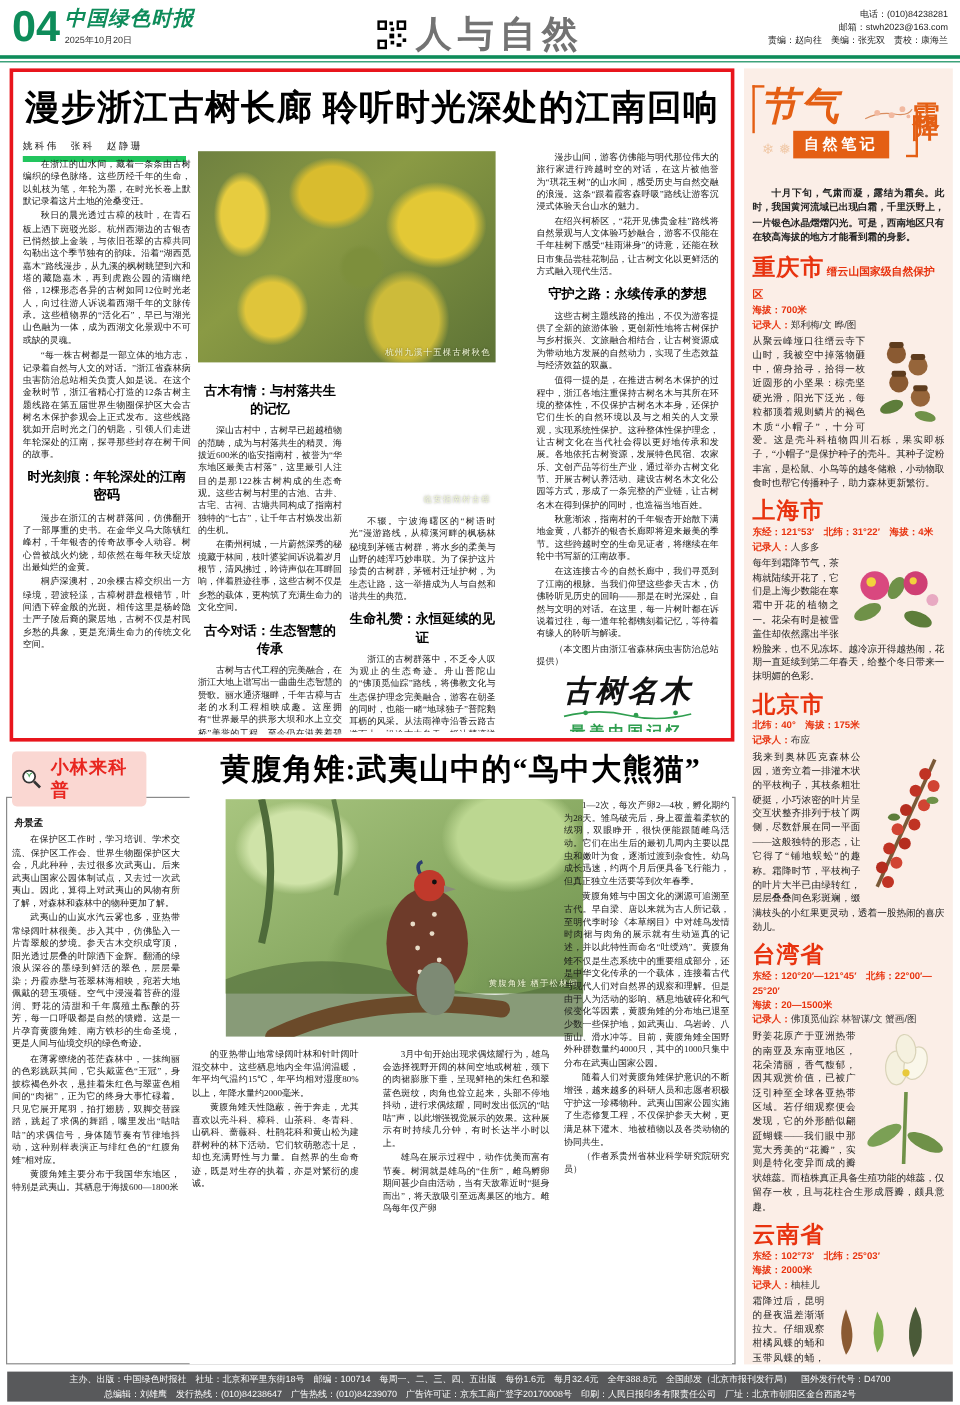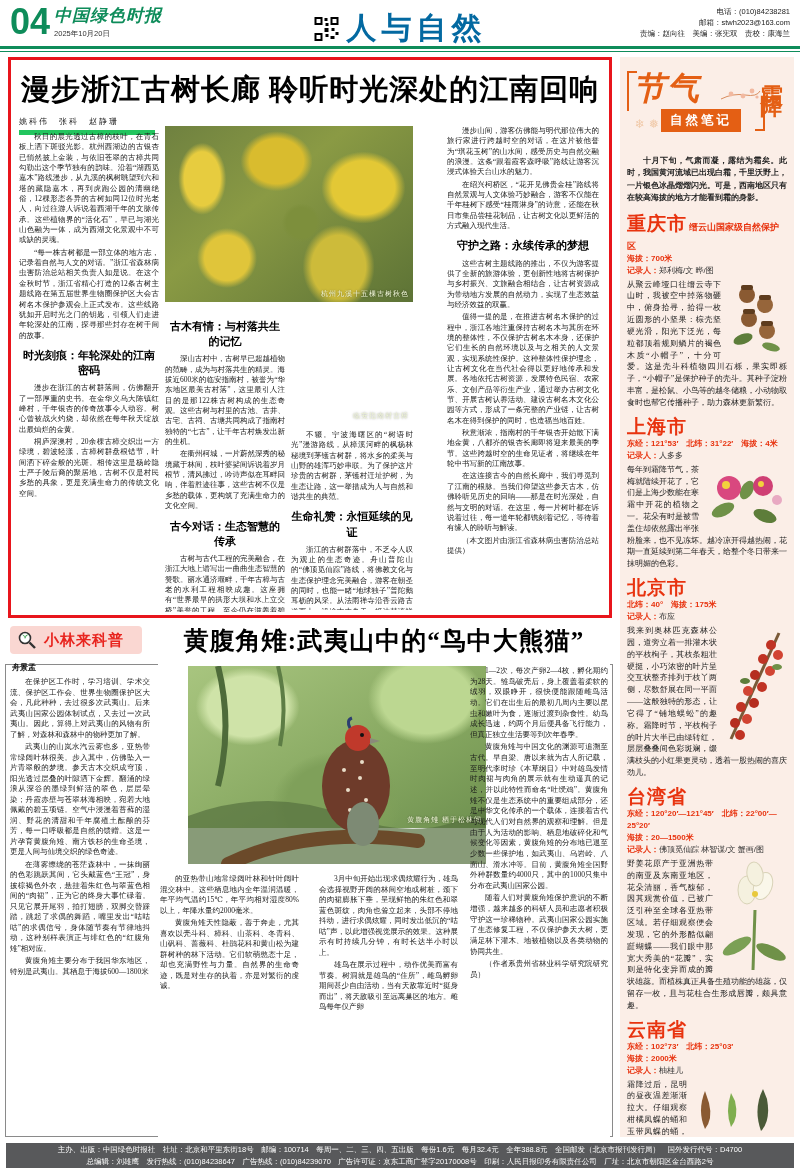--- a/index.html
+++ b/index.html
@@ -15,7 +15,7 @@
   .paper-date { font-size:7.5px; color:#333; margin-top:2px; font-family:"Liberation Sans",sans-serif; }
   .hdr-center { position:absolute; left:50%; top:8px; transform:translateX(-50%); display:flex; align-items:center; gap:7px; }
   .qr { width:26px; height:26px; }
-  .section-title { font-size:30px; font-weight:bold; color:#0369a1; letter-spacing:5px; }
+  .section-title { font-size:30px; font-weight:bold; color:#737373; letter-spacing:5px; }
   .hdr-right { position:absolute; right:10px; top:6px; text-align:right; font-size:7.5px; line-height:11px; color:#222; font-family:"Liberation Sans",sans-serif; }
   .hdr-rule { position:absolute; left:0; top:46px; width:800px; height:6px; border-top:3px solid #0e8c5a; border-bottom:1px solid #0e8c5a; }
 

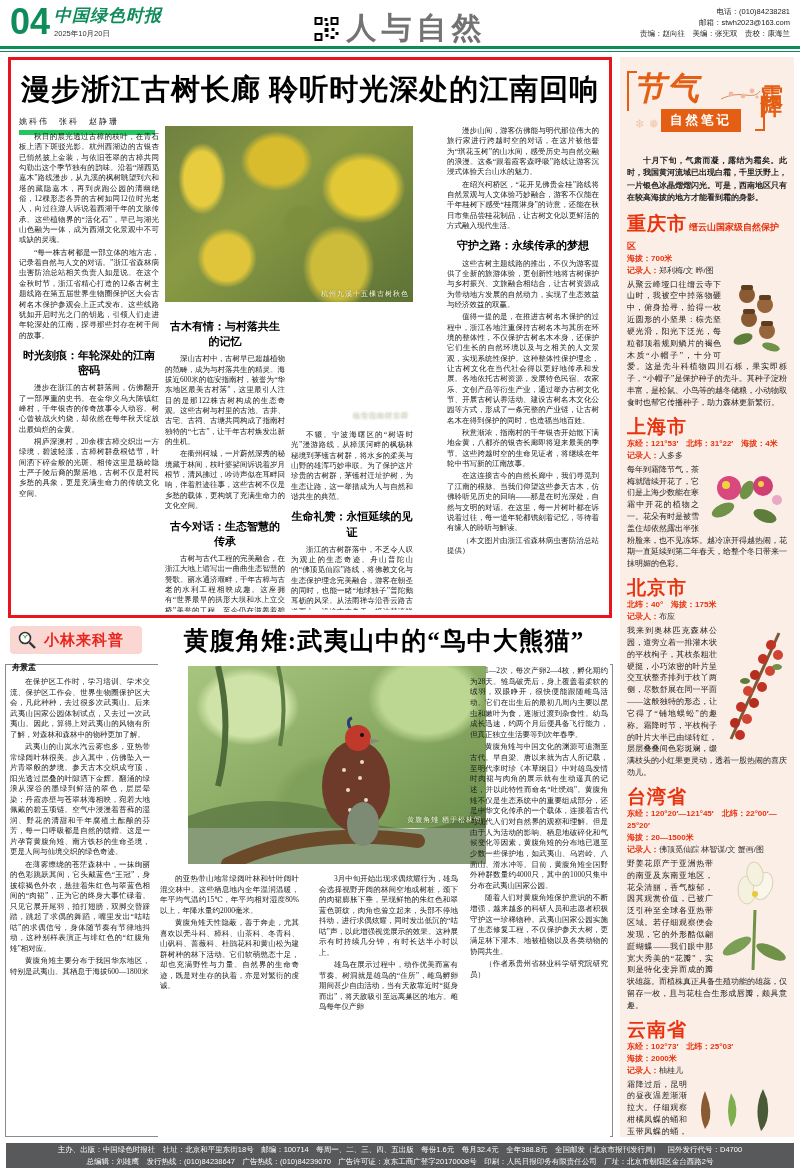--- a/index.html
+++ b/index.html
@@ -148,6 +148,7 @@
     <div class="m-byline">姚科伟　张科　赵静珊</div>
 
     <div class="mcol col1">
+      <p>在浙江的山水间，藏着一条条由古树编织的绿色脉络。这些历经千年的生命，以虬枝为笔，年轮为墨，在时光长卷上默默记录着这片土地的沧桑变迁。</p>
       <p>秋日的晨光透过古樟的枝叶，在青石板上洒下斑驳光影。杭州西湖边的古银杏已悄然披上金装，与依旧苍翠的古樟共同勾勒出这个季节独有的韵味。沿着“湖西觅嘉木”路线漫步，从九溪的枫树眺望到六和塔的藏隐嘉木，再到虎跑公园的清幽绝俗，12棵形态各异的古树如同12位时光老人，向过往游人诉说着西湖千年的文脉传承。这些植物界的“活化石”，早已与湖光山色融为一体，成为西湖文化景观中不可或缺的灵魂。</p>
       <p>“每一株古树都是一部立体的地方志，记录着自然与人文的对话。”浙江省森林病虫害防治总站相关负责人如是说。在这个金秋时节，浙江省精心打造的12条古树主题线路在第五届世界生物圈保护区大会古树名木保护参观会上正式发布。这些线路犹如开启时光之门的钥匙，引领人们走进年轮深处的江南，探寻那些封存在树干间的故事。</p>
       <div class="subhead">时光刻痕：年轮深处的江南密码</div>

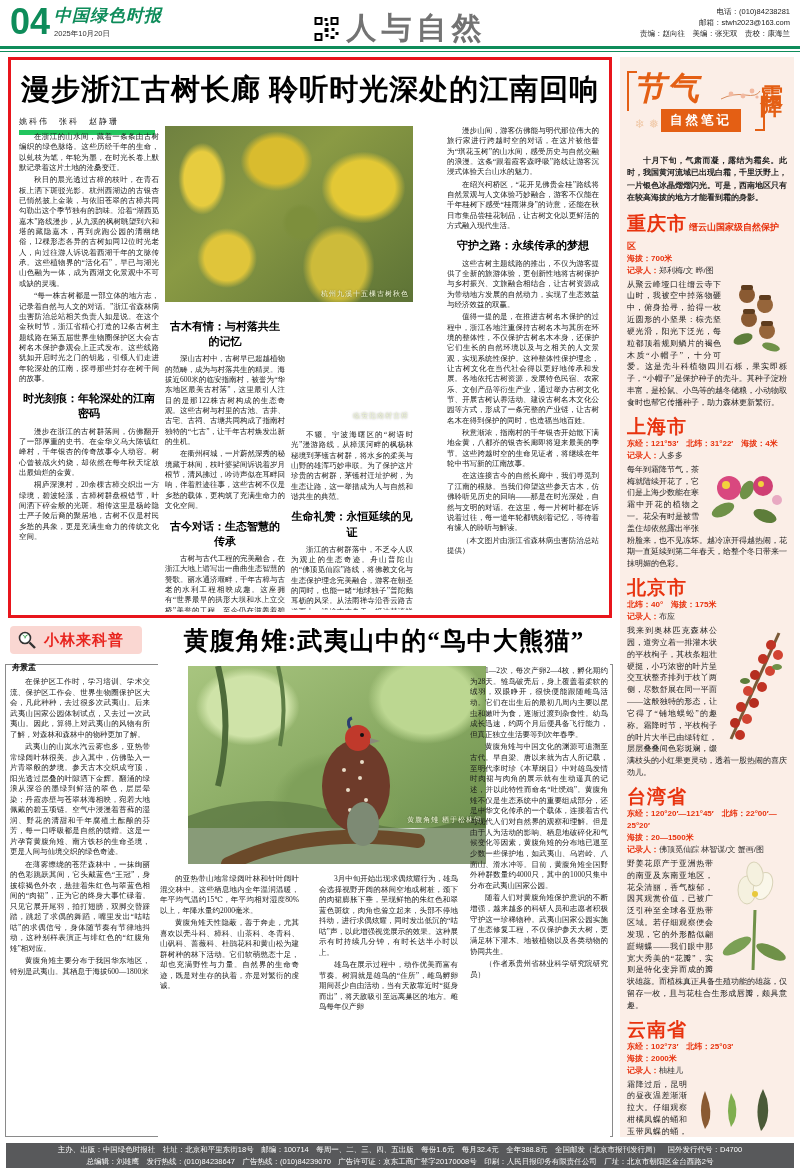--- a/index.html
+++ b/index.html
@@ -188,6 +188,16 @@
       <p>秋意渐浓，指南村的千年银杏开始散下满地金黄，八都岕的银杏长廊即将迎来最美的季节。这些跨越时空的生命见证者，将继续在年轮中书写新的江南故事。</p>
       <p>在这连接古今的自然长廊中，我们寻觅到了江南的根脉。当我们仰望这些参天古木，仿佛聆听见历史的回响——那是在时光深处，自然与文明的对话。在这里，每一片树叶都在诉说着过往，每一道年轮都镌刻着记忆，等待着有缘人的聆听与解读。</p>
       <p class="credit-line">（本文图片由浙江省森林病虫害防治总站提供）</p>
+      <div class="m-logo">
+        <div class="logo-cal">古树名木</div>
+        <svg class="logo-vine" width="110" height="10" viewBox="0 0 110 10">
+          <path d="M2 7 Q 30 0 55 6 T 108 5" stroke="#2f9e4f" stroke-width="1.4" fill="none"></path>
+          <circle cx="20" cy="4" r="2" fill="#2f9e4f"></circle>
+            <circle cx="62" cy="6" r="2" fill="#2f9e4f"></circle>
+            <circle cx="95" cy="4" r="2" fill="#2f9e4f"></circle>
+        </svg>
+        <div class="logo-sub">最美中国记忆</div>
+      </div>
     </div>
   </div>
 

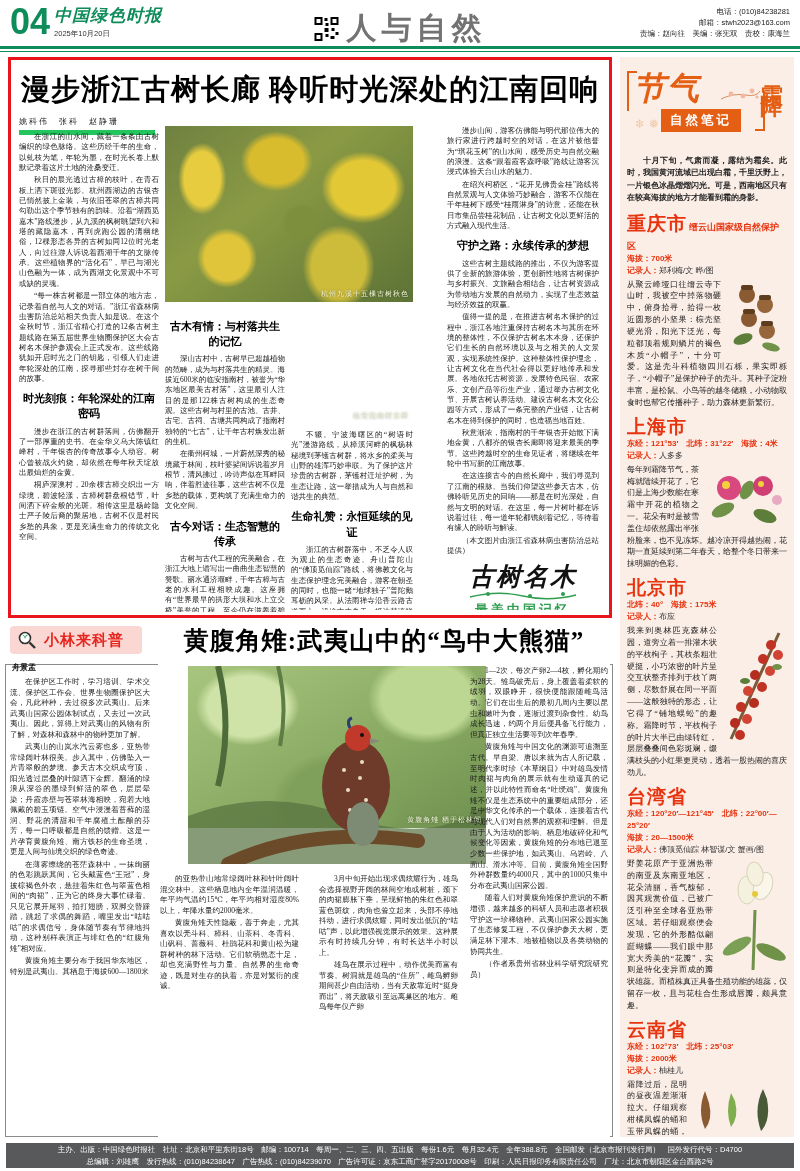--- a/index.html
+++ b/index.html
@@ -81,7 +81,7 @@
   .bot-box { position:absolute; left:5px; top:664px; width:608px; height:473px; border:1px solid #8a8a8a; }
   
   .kepu { position:absolute; left:10px; top:626px; width:140px; height:508px; overflow:hidden; }
-  .kepu-badge { display:flex; align-items:center; gap:7px; background:#fad7d2; border-radius:4px; padding:4px 7px; width:132px; }
+  .kepu-badge { display:flex; align-items:center; gap:7px; background:#fad7d2; border-radius:4px; padding:4px 7px; width:112px; }
   .kepu-badge span { font-size:15px; font-weight:bold; color:#e8251f; letter-spacing:1px; }
   .kepu-author { font-size:8px; font-weight:bold; margin:8px 0 4px 2px; color:#111; font-family:"Liberation Sans",sans-serif; }
   .kepu p { font-size:7.5px; line-height:1.4; text-align:justify; color:#1a1a1a; text-indent:2em; margin-bottom:2px; }

